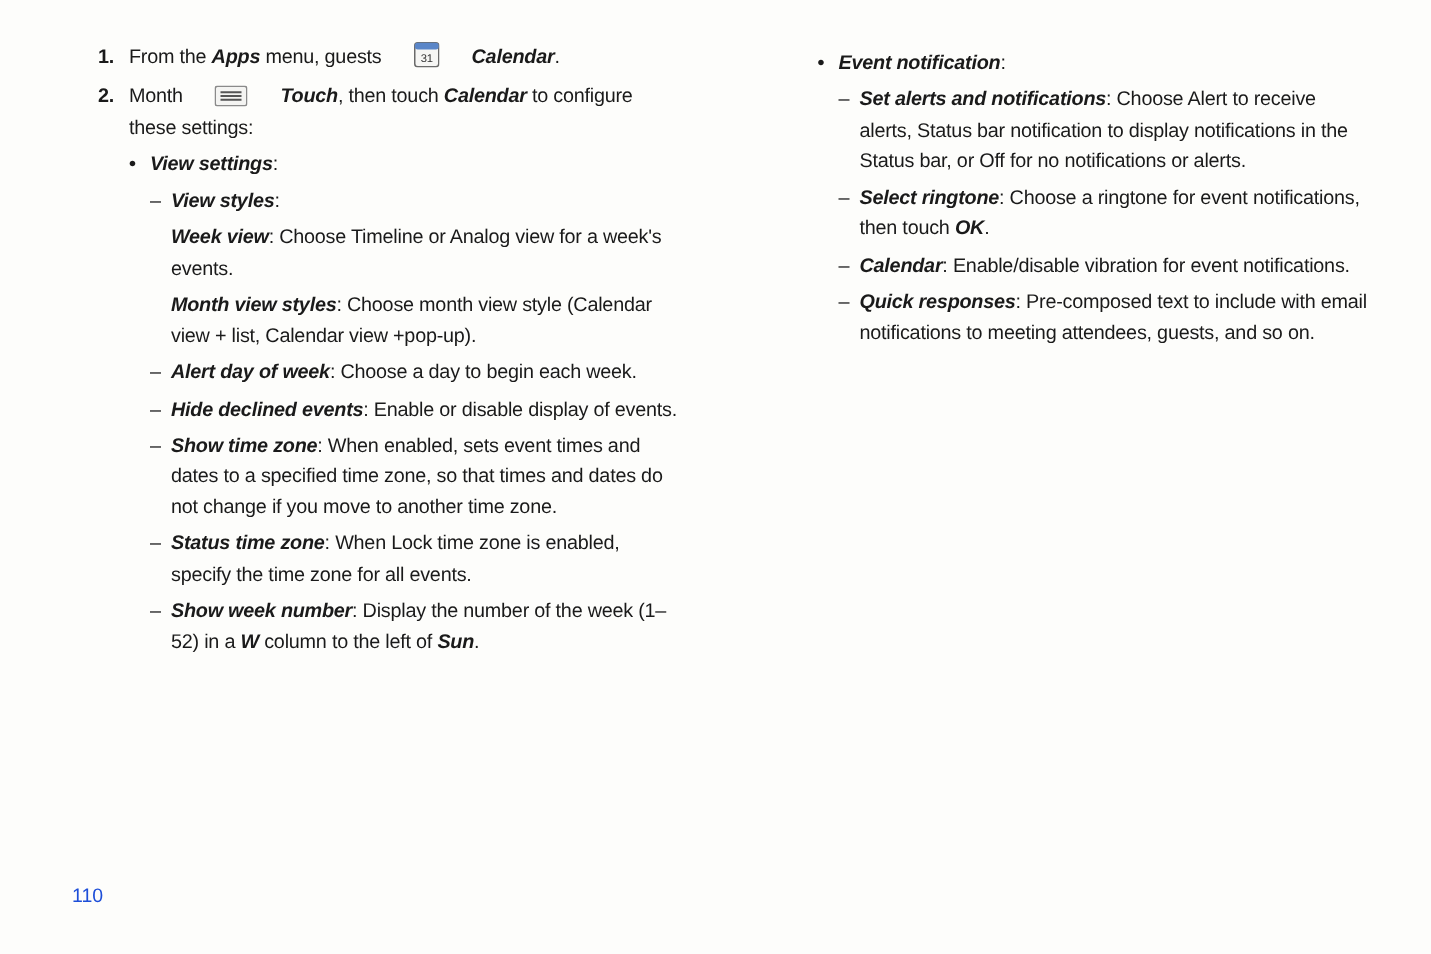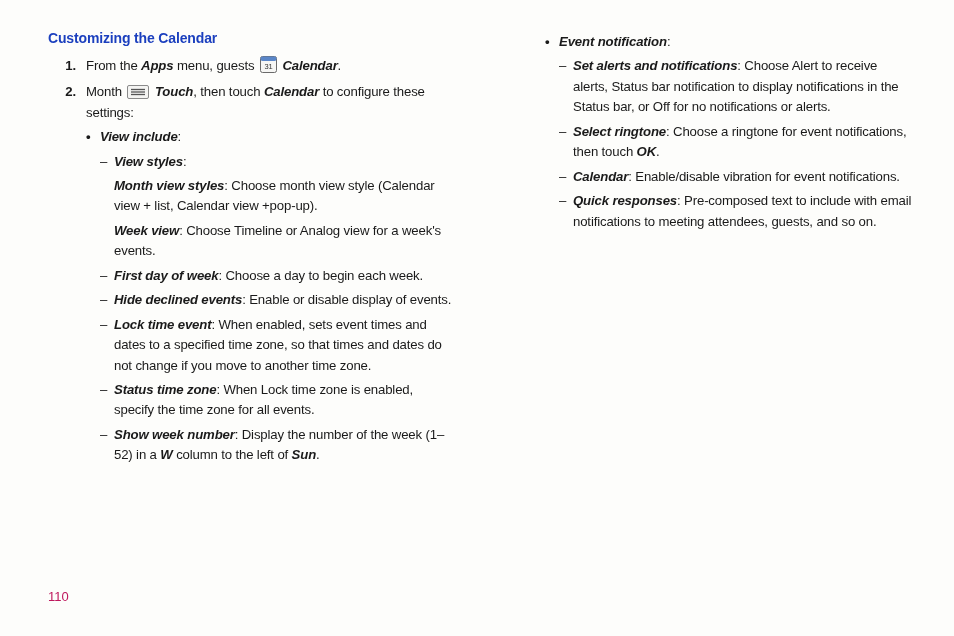--- a/index.html
+++ b/index.html
@@ -82,7 +82,6 @@
 
   <div class="col cond">
 
-    <div class="section-title">Customizing the Calendar</div>
 
     <ul class="ol">
       <li>

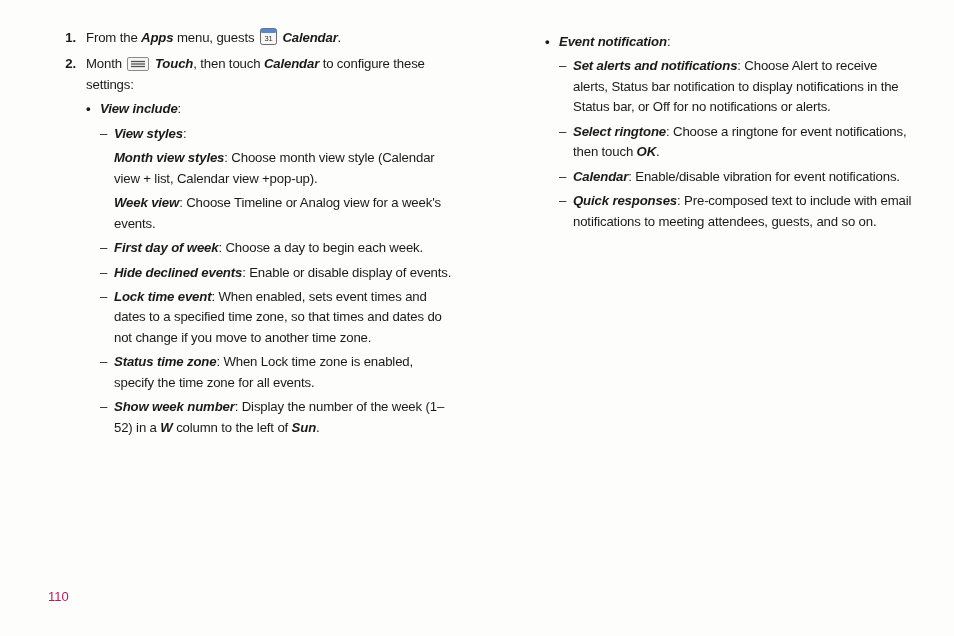--- a/index.html
+++ b/index.html
@@ -62,7 +62,7 @@
   .icon {
     display: inline-flex;
     vertical-align: -3px;
-    margin: 0 2px;
+    margin: 0 18px;
   }
   .icon svg { display: block; }
   .page-number {

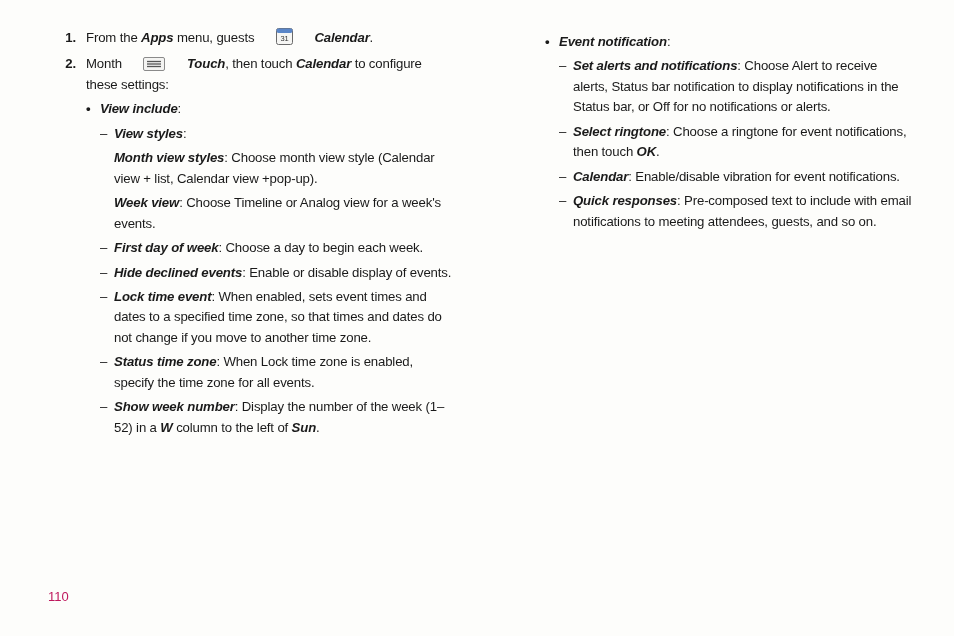--- a/index.html
+++ b/index.html
@@ -113,7 +113,7 @@
 
           <div class="bullet-l1">
             <div class="mk">•</div>
-            <div class="bd"><span class="b">View include</span><span>:</span></div>
+            <div class="bd"><span class="b">View settings</span><span>:</span></div>
           </div>
 
           <div class="dash-l2">

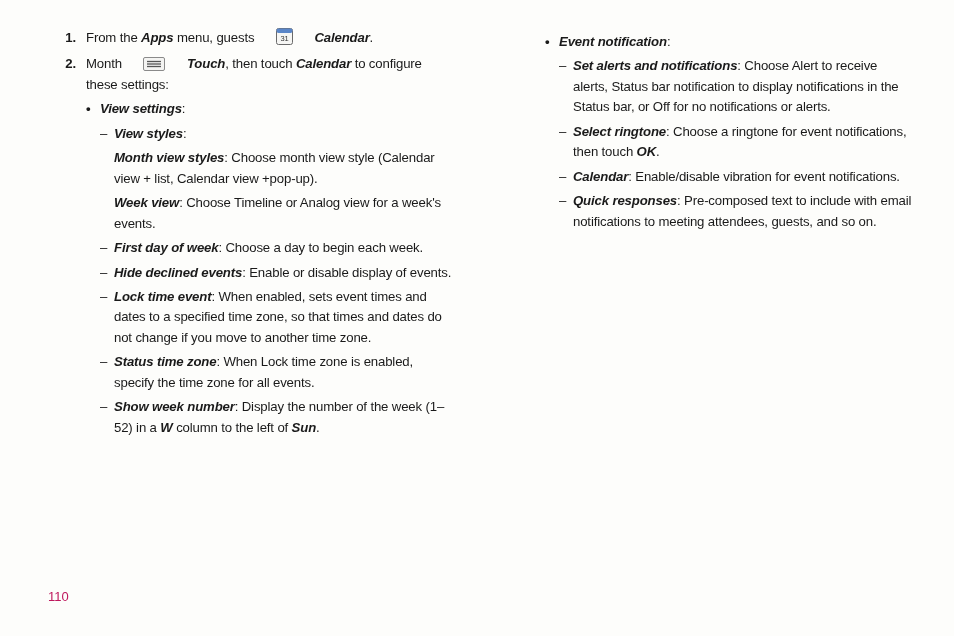--- a/index.html
+++ b/index.html
@@ -122,10 +122,10 @@
           </div>
 
           <div class="indent-l3">
-            <div class="bd"><span class="b">Month view styles</span><span>: Choose month view style (Calendar view + list, Calendar view +pop-up).</span></div>
+            <div class="bd"><span class="b">Week view</span><span>: Choose Timeline or Analog view for a week's events.</span></div>
           </div>
           <div class="indent-l3">
-            <div class="bd"><span class="b">Week view</span><span>: Choose Timeline or Analog view for a week's events.</span></div>
+            <div class="bd"><span class="b">Month view styles</span><span>: Choose month view style (Calendar view + list, Calendar view +pop-up).</span></div>
           </div>
 
           <div class="dash-l2">

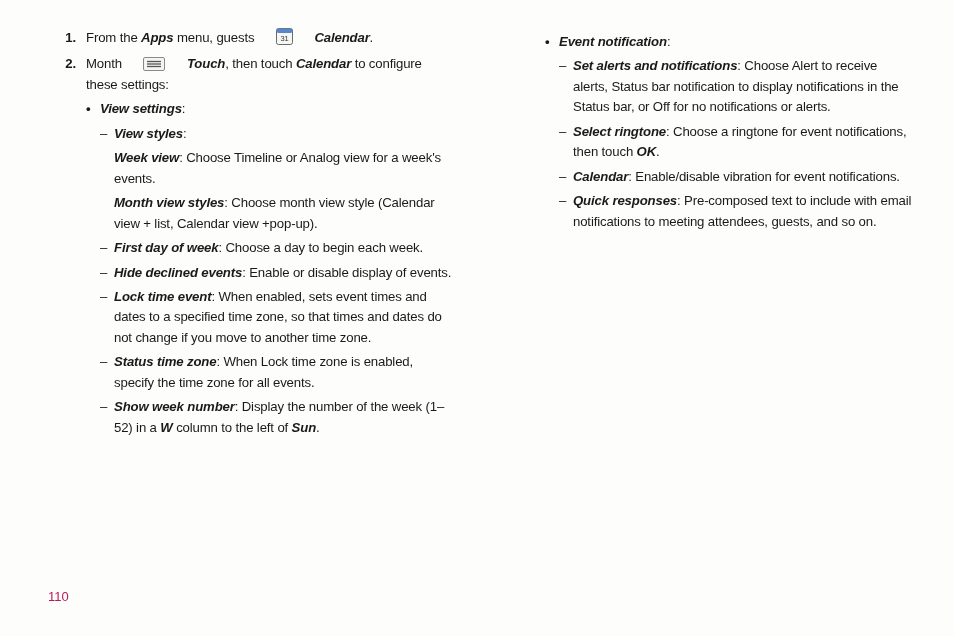--- a/index.html
+++ b/index.html
@@ -130,7 +130,7 @@
 
           <div class="dash-l2">
             <div class="mk">–</div>
-            <div class="bd"><span class="b">First day of week</span><span>: Choose a day to begin each week.</span></div>
+            <div class="bd"><span class="b">Alert day of week</span><span>: Choose a day to begin each week.</span></div>
           </div>
 
           <div class="dash-l2">

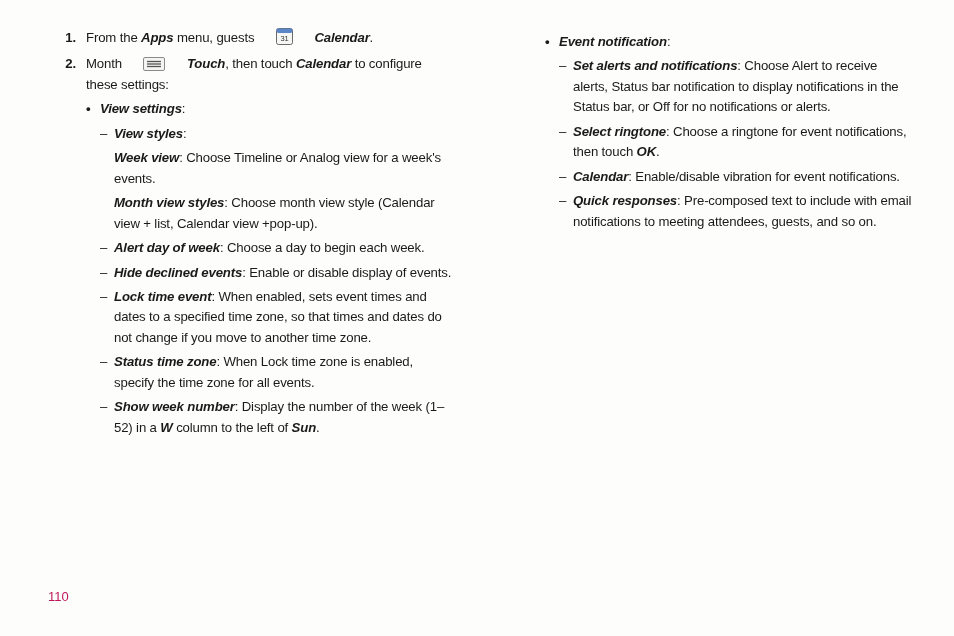--- a/index.html
+++ b/index.html
@@ -140,7 +140,7 @@
 
           <div class="dash-l2">
             <div class="mk">–</div>
-            <div class="bd"><span class="b">Lock time event</span><span>: When enabled, sets event times and dates to a specified time zone, so that times and dates do not change if you move to another time zone.</span></div>
+            <div class="bd"><span class="b">Show time zone</span><span>: When enabled, sets event times and dates to a specified time zone, so that times and dates do not change if you move to another time zone.</span></div>
           </div>
 
           <div class="dash-l2">

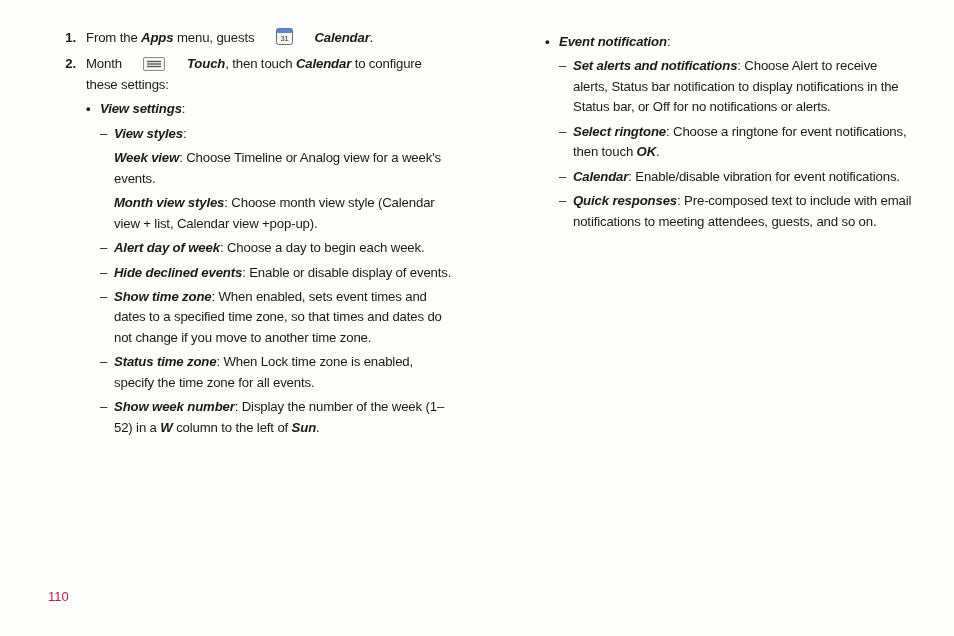--- a/index.html
+++ b/index.html
@@ -70,7 +70,7 @@
     left: 48px;
     bottom: 32px;
     font-size: 13px;
-    color: #be185d;
+    color: #1d4ed8;
   }
   
   .cond { letter-spacing: -0.15px; }

